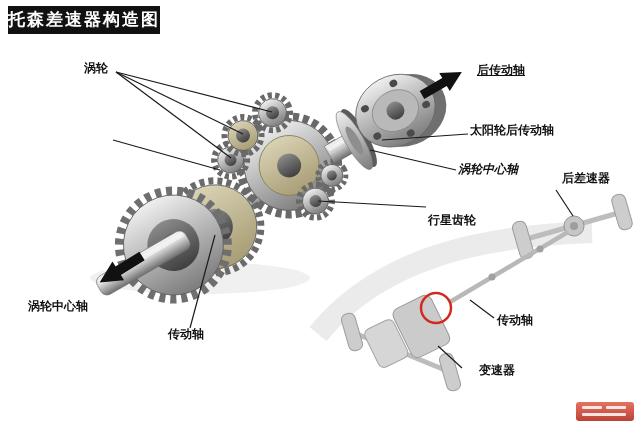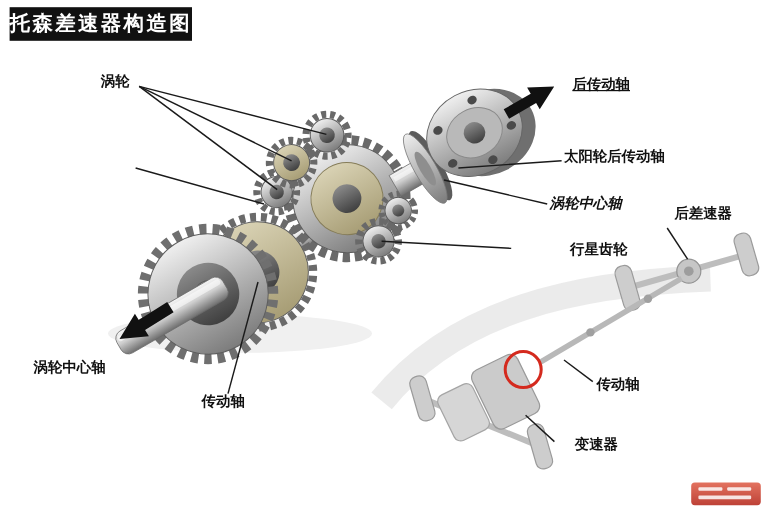--- a/index.html
+++ b/index.html
@@ -188,7 +188,7 @@
   <div class="lbl" style="left:470px;top:124px;">太阳轮后传动轴</div>
   <div class="lbl" style="left:458px;top:163px;font-style:italic;">涡轮中心轴</div>
   <div class="lbl" style="left:562px;top:172px;">后差速器</div>
-  <div class="lbl" style="left:428px;top:202px;margin-left:47px;">行星齿轮</div>
+  <div class="lbl" style="left:428px;top:214px;">行星齿轮</div>
   <div class="lbl" style="left:28px;top:300px;">涡轮中心轴</div>
   <div class="lbl" style="left:168px;top:328px;">传动轴</div>
   <div class="lbl" style="left:497px;top:314px;">传动轴</div>

